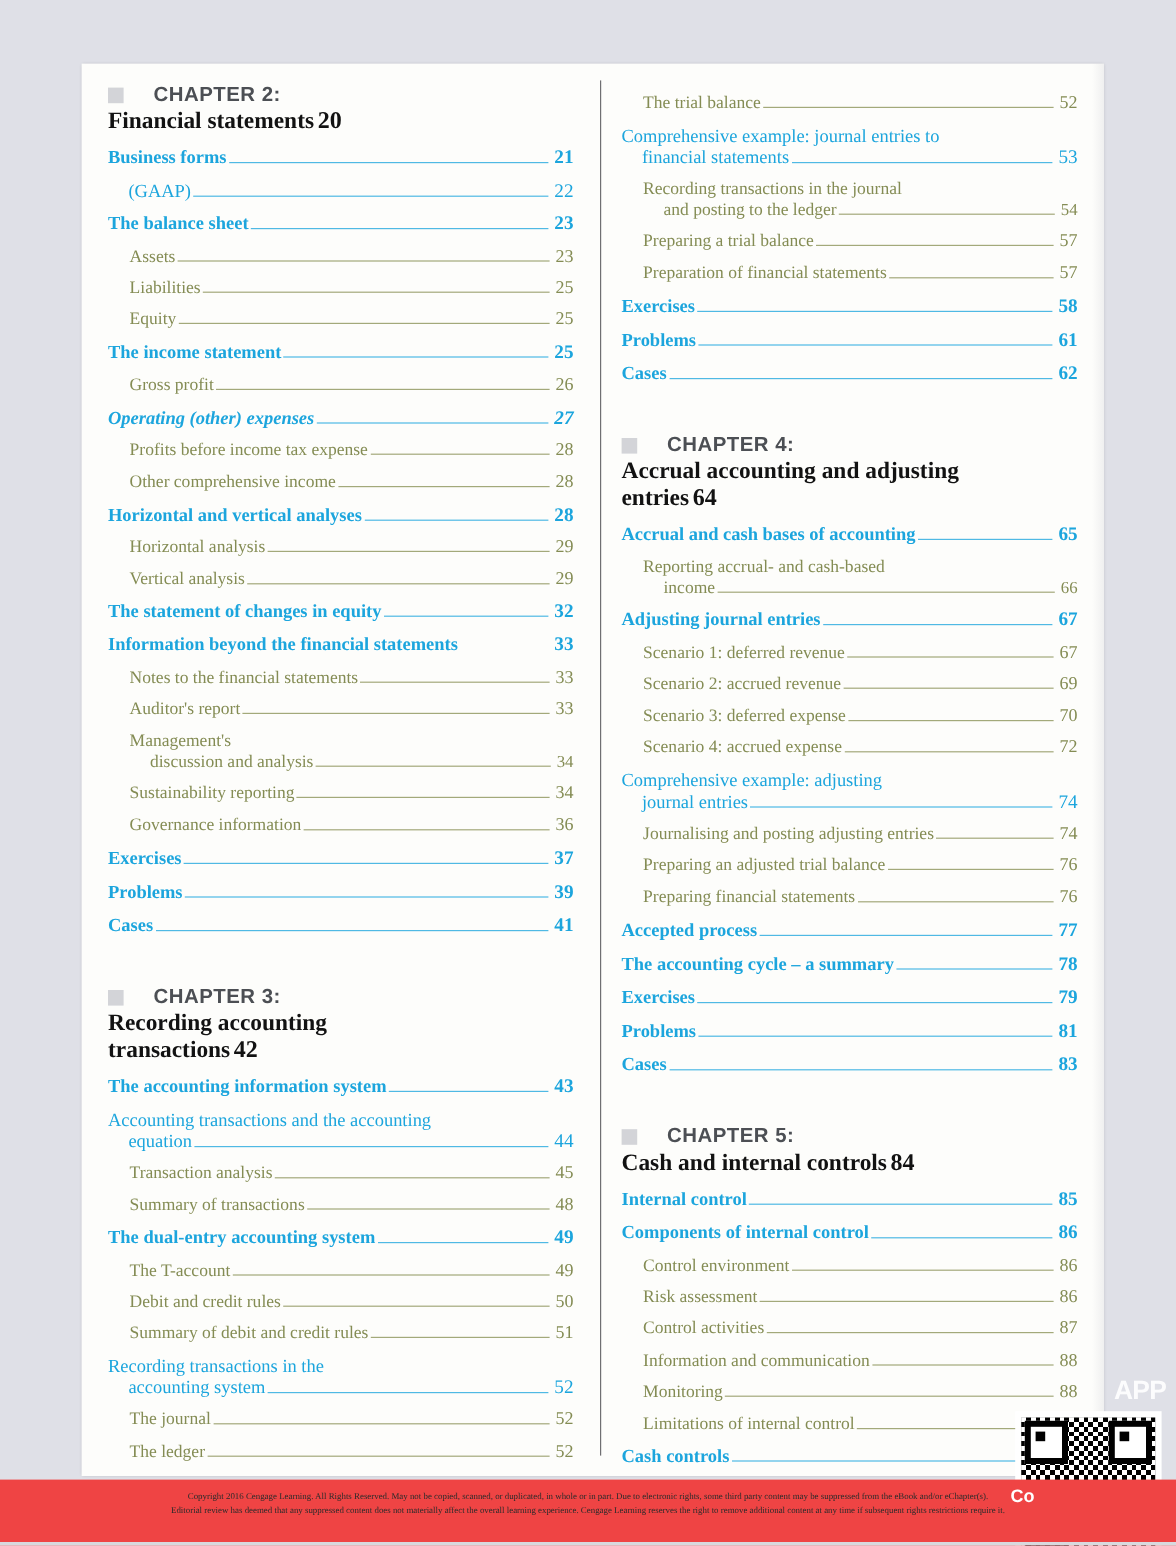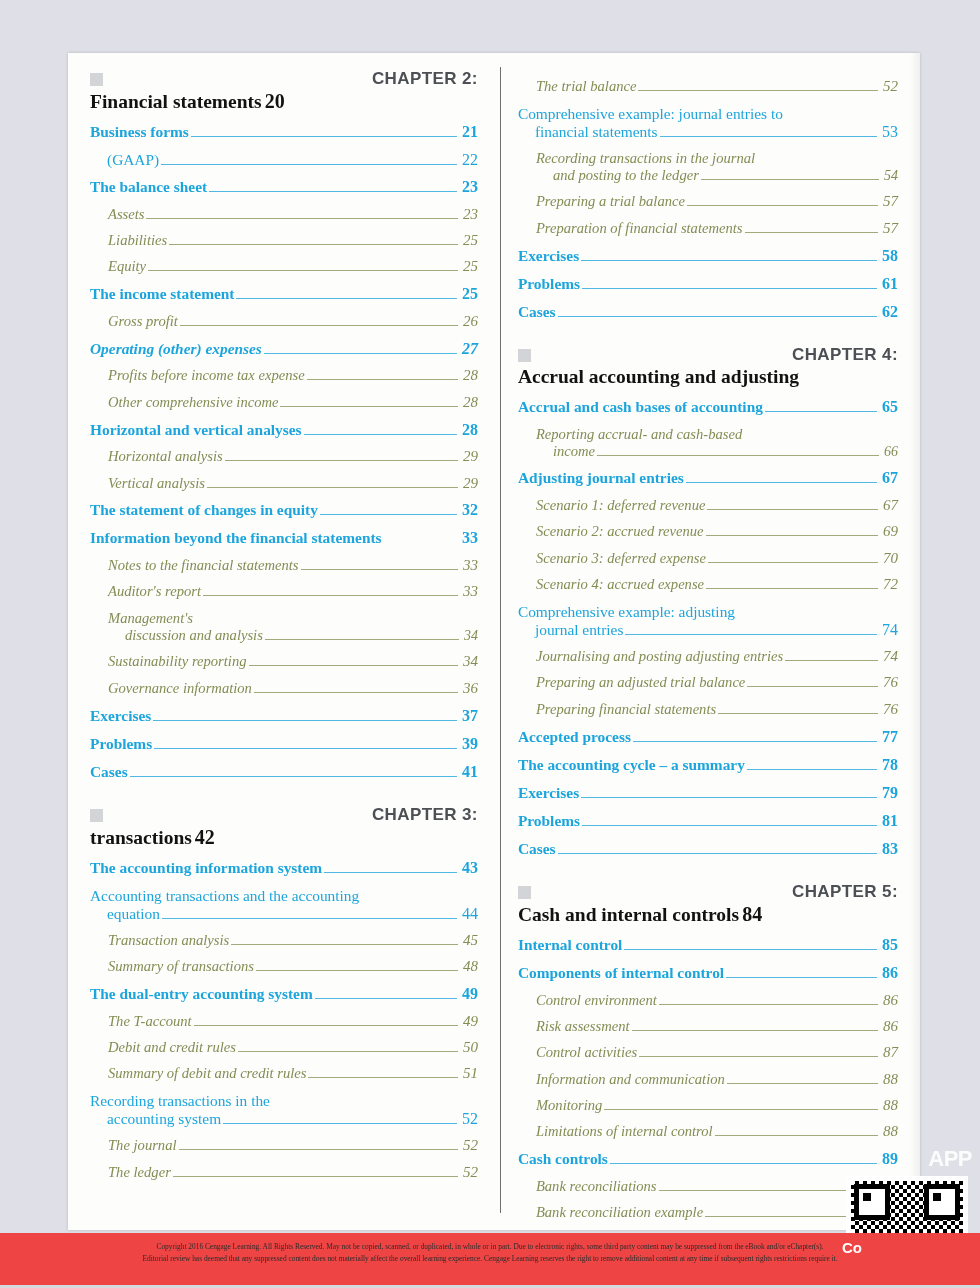--- a/index.html
+++ b/index.html
@@ -66,9 +66,8 @@
   .chapter-kicker {
     display: flex;
     align-items: center;
-    gap: 1px;
+    gap: 25px;
     margin-bottom: 1px;
-    justify-content: space-between;
   }
   .chapter-marker {
     width: 13px; height: 13px;

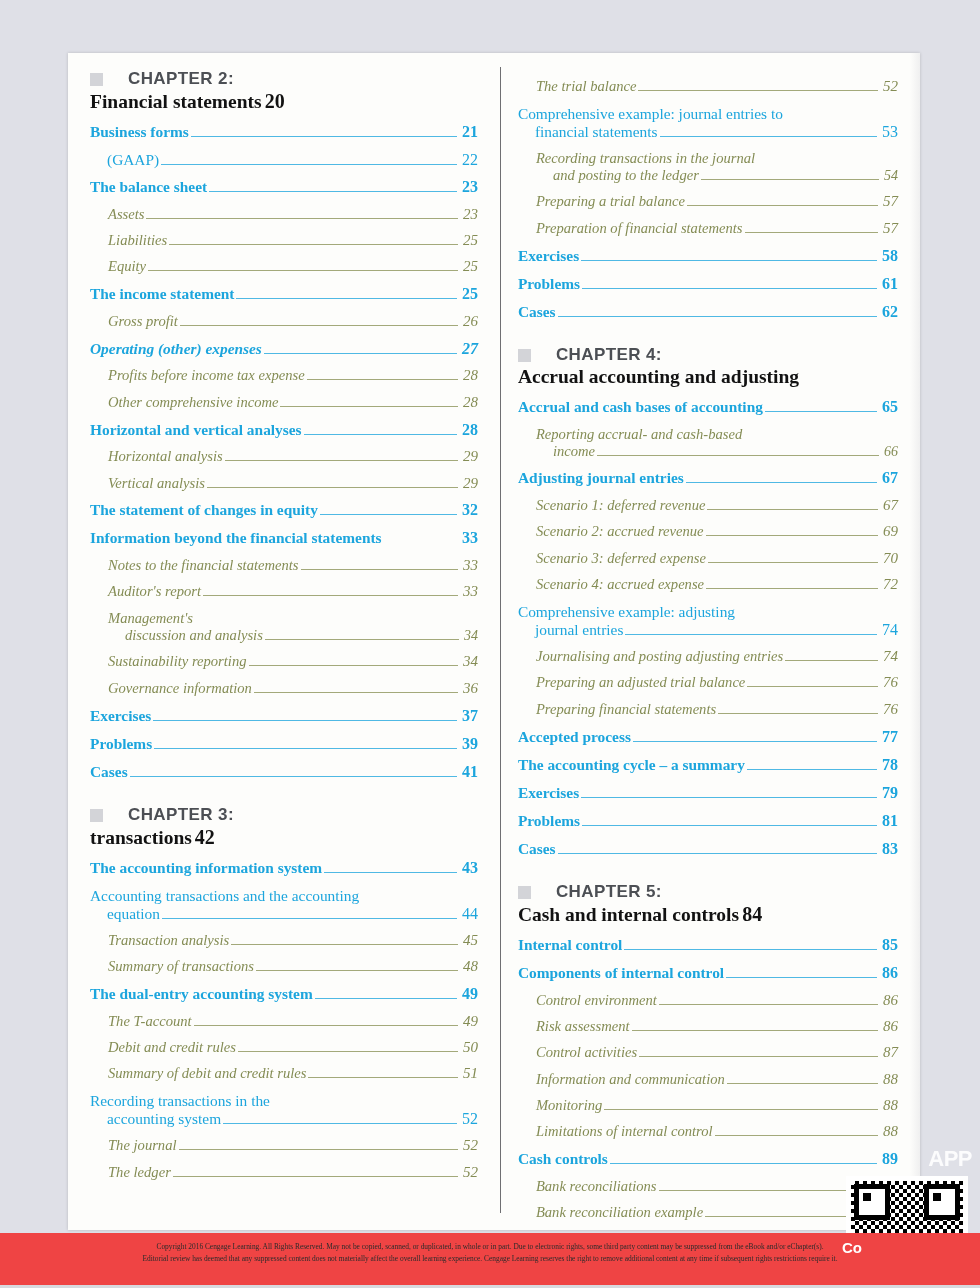--- a/index.html
+++ b/index.html
@@ -141,7 +141,6 @@
   
   .lvl2 {
     color: #848c54;
-    font-style: italic;
     font-size: 14.6px;
     margin-top: 9px;
     padding-left: 18px;

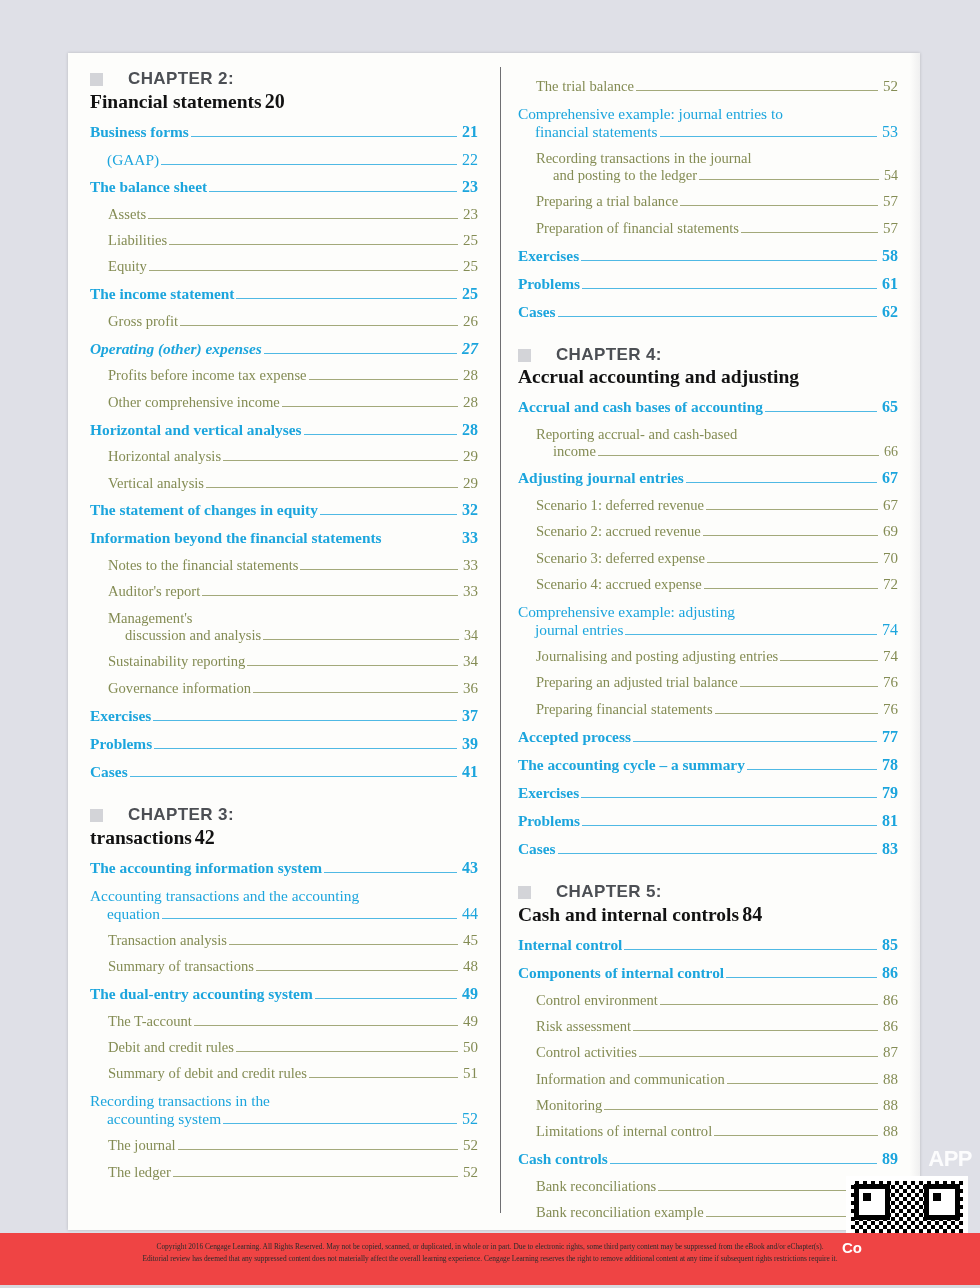--- a/index.html
+++ b/index.html
@@ -167,7 +167,7 @@
   .entry-multi.lvl1 .pagenum { font-size: 16px; padding-left: 3px; }
   .entry-multi.lvl2 .pagenum { font-size: 14px; padding-left: 3px; }
 
-  .gap-before-chapter { margin-top: 24px; }
+  .gap-before-chapter { margin-top: 40px; }
 
   
   #footer-bar {

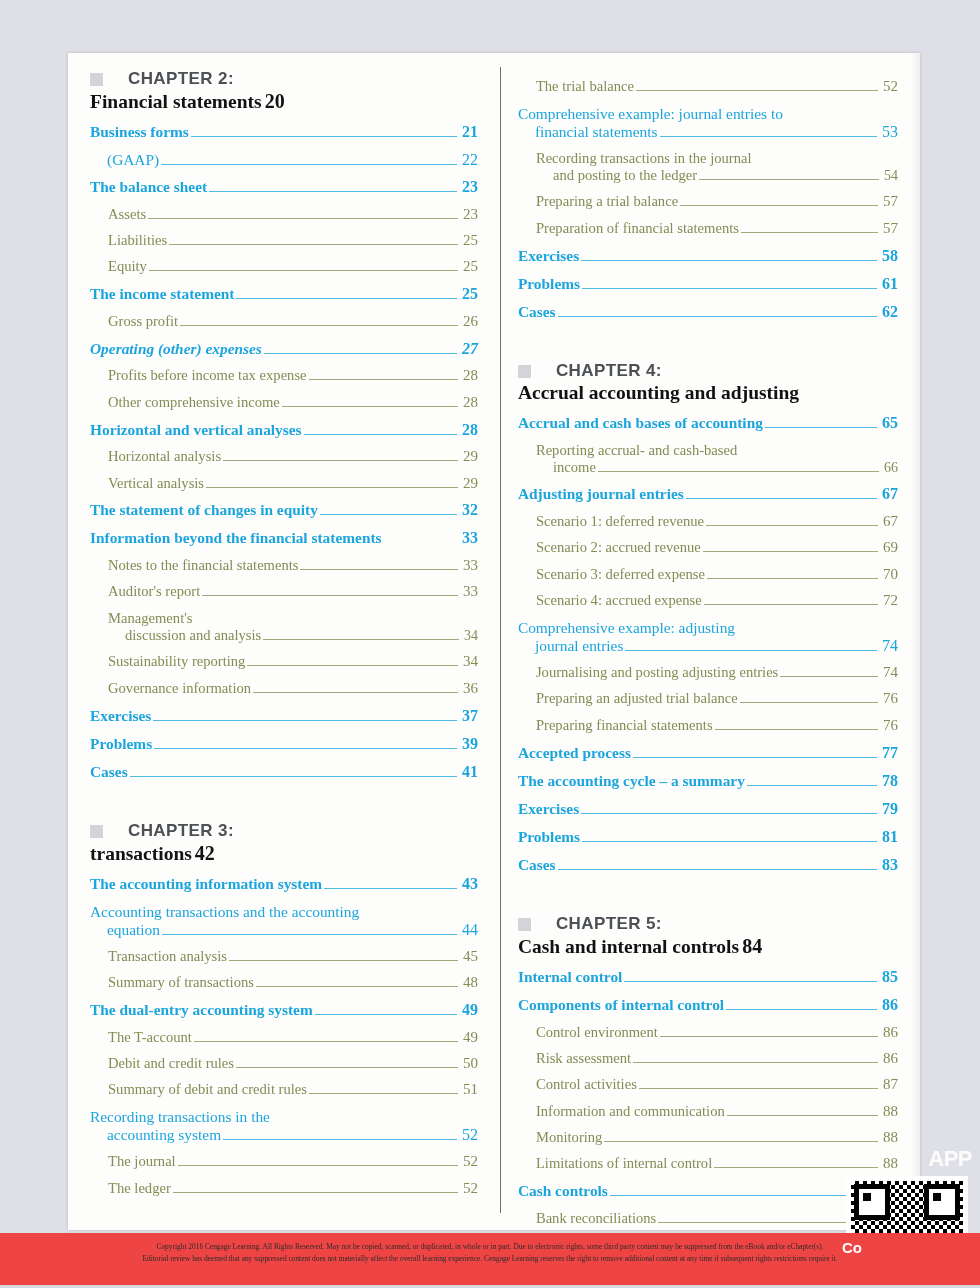--- a/index.html
+++ b/index.html
@@ -516,6 +516,11 @@
             <span class="chapter-kicker-text">CHAPTER 4:</span>
           </div>
           <div class="chapter-title-first">Accrual accounting and adjusting</div>
+          <div class="chapter-title-row">
+            <span class="chapter-title-text">entries</span>
+            <span class="leader"></span>
+            <span class="pagenum">64</span>
+          </div>
         </div>
         <div class="entry lvl1">
           <span class="label">Accrual and cash bases of accounting</span>

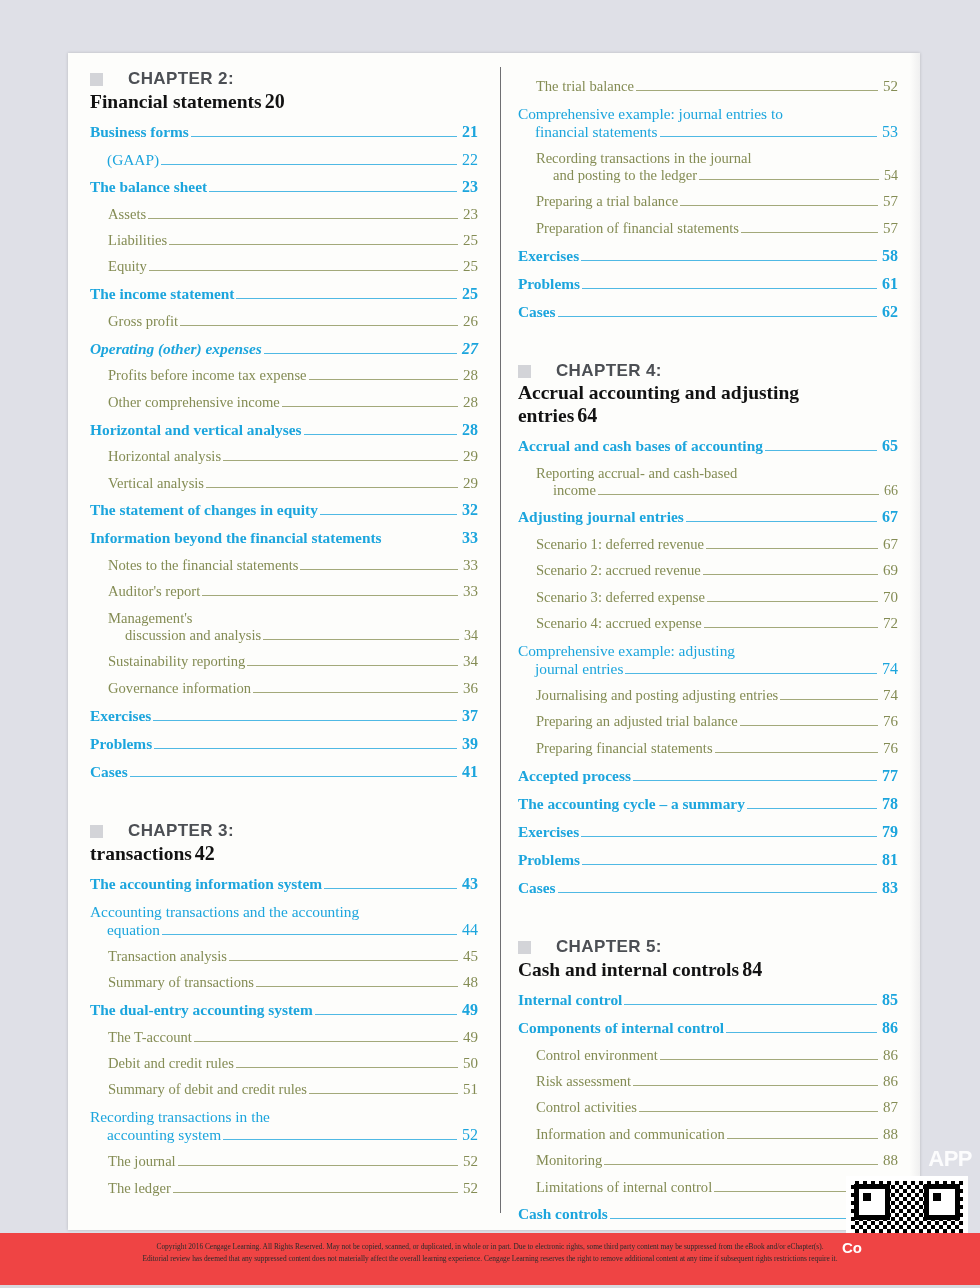--- a/index.html
+++ b/index.html
@@ -395,6 +395,7 @@
             <span class="chapter-marker"></span>
             <span class="chapter-kicker-text">CHAPTER 3:</span>
           </div>
+          <div class="chapter-title-first">Recording accounting</div>
           <div class="chapter-title-row">
             <span class="chapter-title-text">transactions</span>
             <span class="leader"></span>

